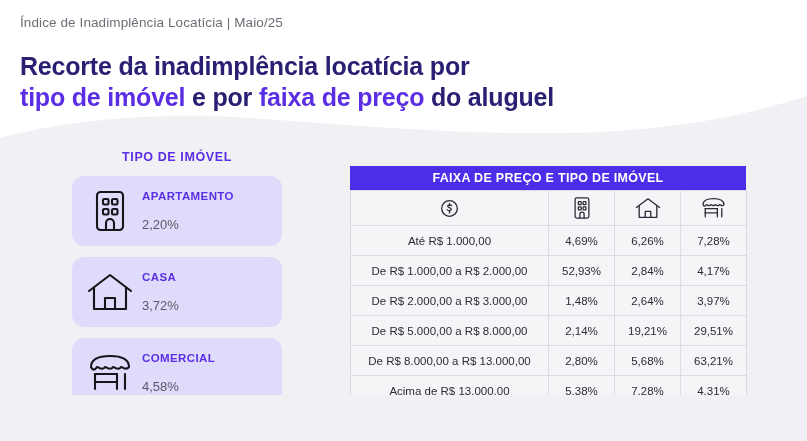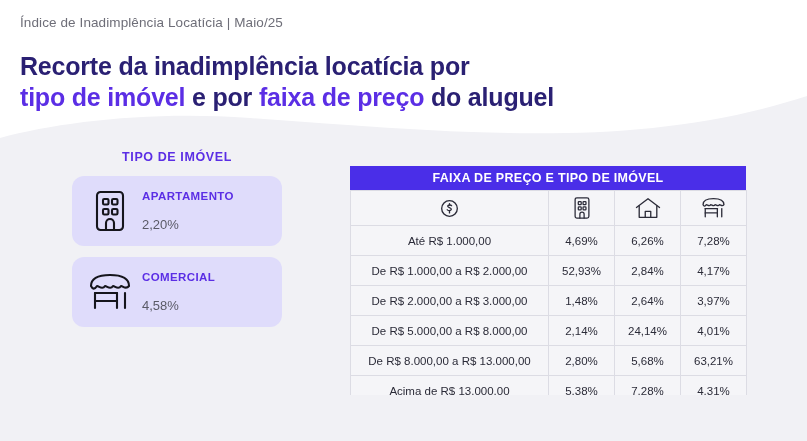--- a/index.html
+++ b/index.html
@@ -117,6 +117,19 @@
       </div>
     </div>
 
+    <div class="type-card">
+      <div class="type-icon">
+        <svg width="46" height="40" viewBox="0 0 46 40" fill="none" stroke="#15151C" stroke-width="2.1" stroke-linejoin="round" stroke-linecap="round">
+          <path d="M2 19 L23 3 L44 19"></path>
+          <path d="M7 16 v21 h32 v-21"></path>
+          <path d="M18 37 v-11 h10 v11"></path>
+        </svg>
+      </div>
+      <div class="type-meta">
+        <div class="type-label">CASA</div>
+        <div class="type-value">3,72%</div>
+      </div>
+    </div>
 
     <div class="type-card">
       <div class="type-icon">

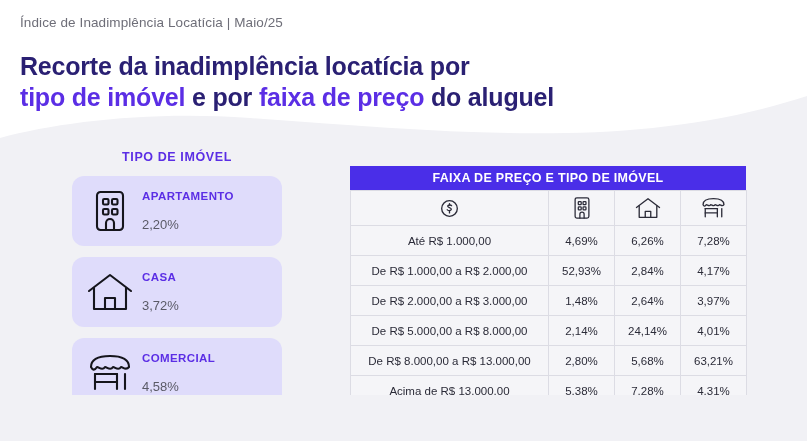--- a/index.html
+++ b/index.html
@@ -232,7 +232,7 @@
         <tr class="data-row">
           <td>De R$ 5.000,00 a R$ 8.000,00</td>
           <td>2,14%</td>
-          <td>24,14%</td>
+          <td>19,21%</td>
           <td>4,01%</td>
         </tr>
         <tr class="data-row">

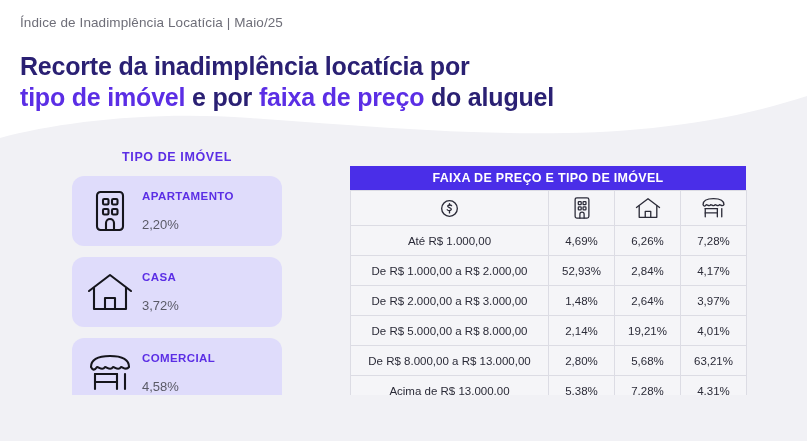--- a/index.html
+++ b/index.html
@@ -233,7 +233,7 @@
           <td>De R$ 5.000,00 a R$ 8.000,00</td>
           <td>2,14%</td>
           <td>19,21%</td>
-          <td>4,01%</td>
+          <td>29,51%</td>
         </tr>
         <tr class="data-row">
           <td>De R$ 8.000,00 a R$ 13.000,00</td>

